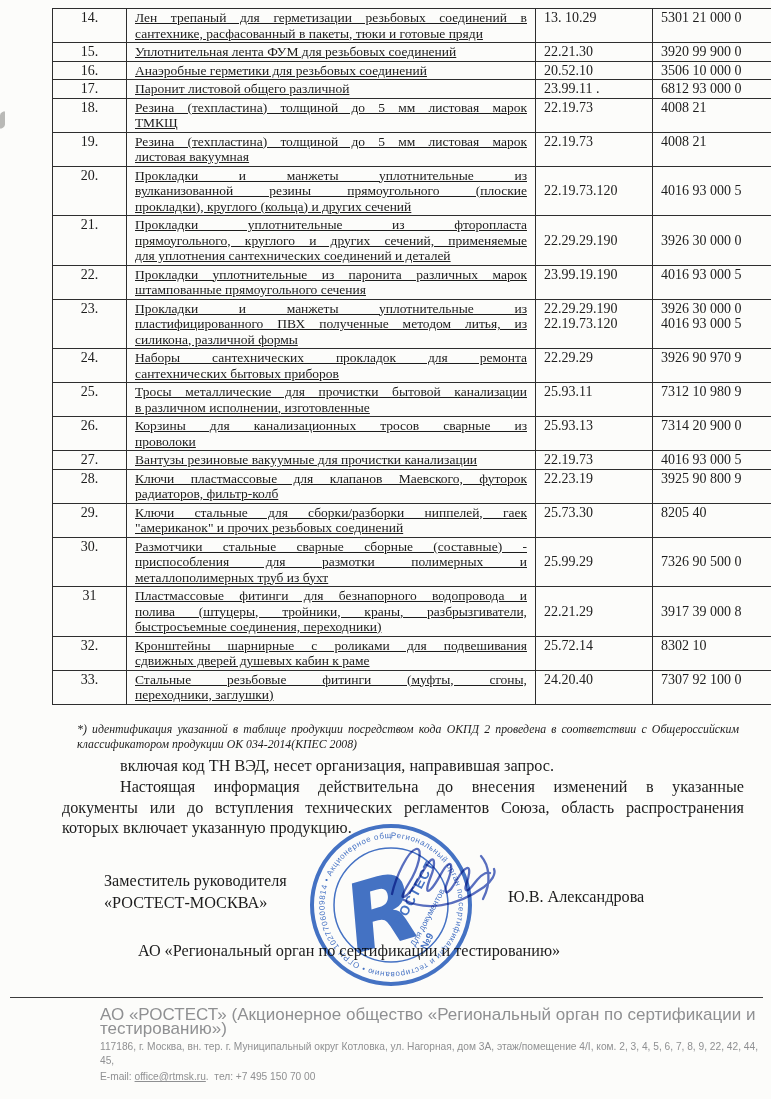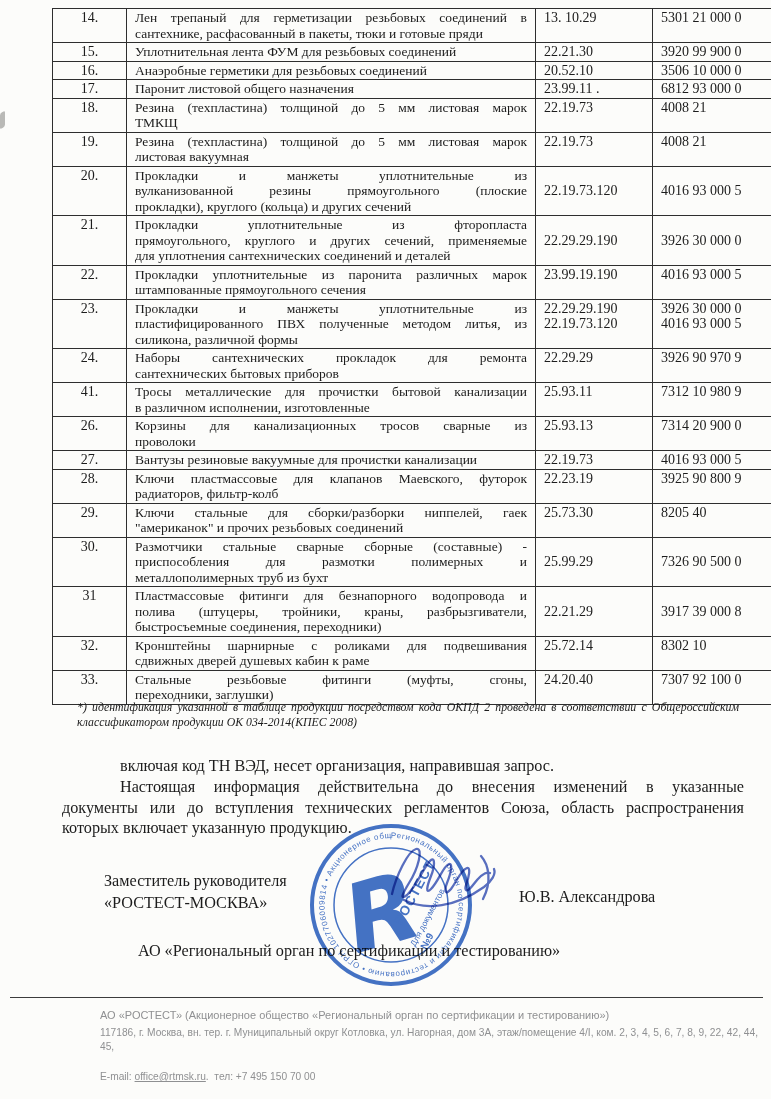--- a/index.html
+++ b/index.html
@@ -22,7 +22,7 @@
   .code-cell.tnved{width:117px;}
   .cline{line-height:15.5px;font-size:13.5px;white-space:normal;}
   .num-cell .cline,.code-cell .cline{font-size:14px;}
-  .desc-cell .cline{text-align:justify;text-align-last:justify;}
+  .desc-cell .cline{text-align:justify;text-align-last:justify;text-decoration:underline;}
   .desc-cell .cline:last-child{text-align-last:auto;}
   td.vmid{vertical-align:middle;}
   

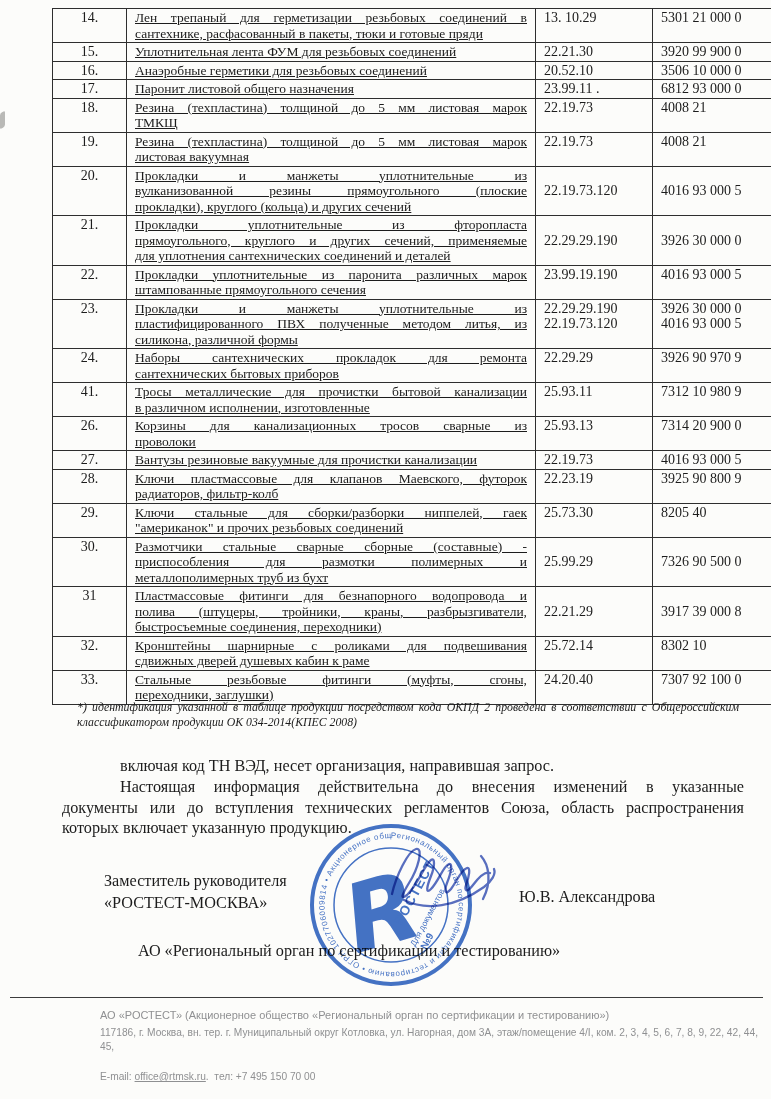--- a/index.html
+++ b/index.html
@@ -124,7 +124,7 @@
           <div class="cline">17.</div>
         </td>
         <td class="desc-cell">
-          <div class="cline">Паронит листовой общего назначения</div>
+          <div class="cline">Паронит листовой общего различной</div>
         </td>
         <td class="code-cell">
           <div class="cline">23.99.11 .</div>

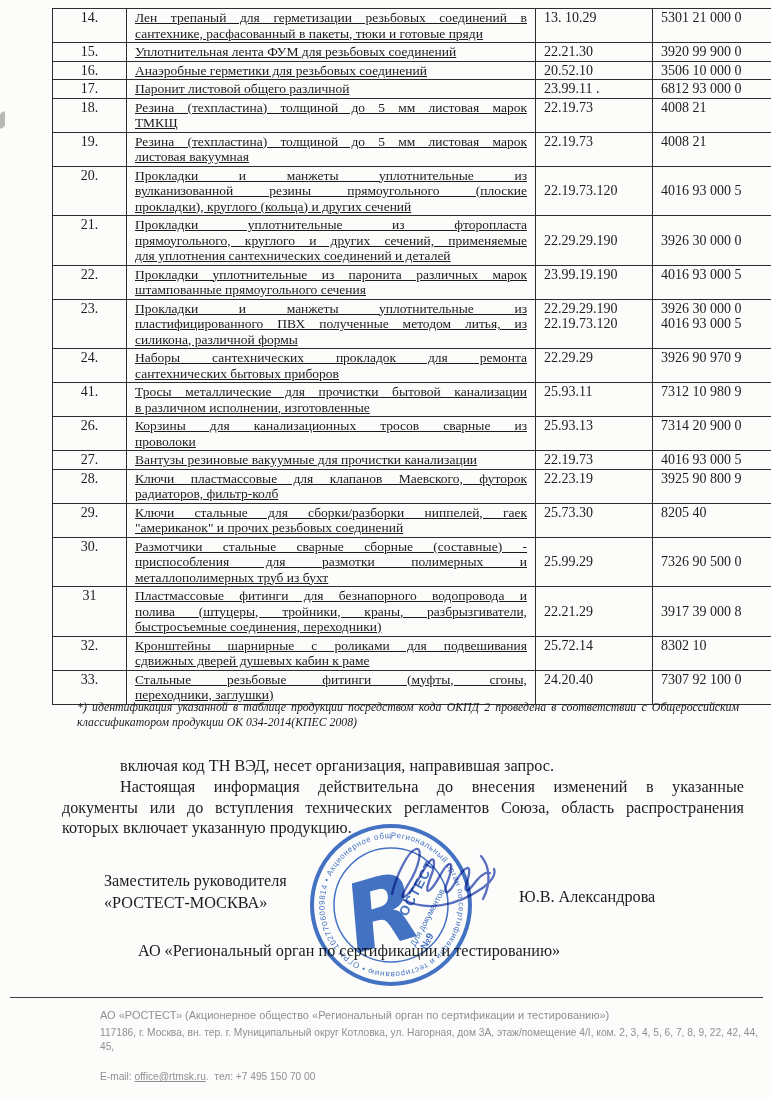--- a/index.html
+++ b/index.html
@@ -245,7 +245,7 @@
       </tr>
       <tr>
         <td class="num-cell">
-          <div class="cline">41.</div>
+          <div class="cline">25.</div>
         </td>
         <td class="desc-cell">
           <div class="cline">Тросы металлические для прочистки бытовой канализации</div>

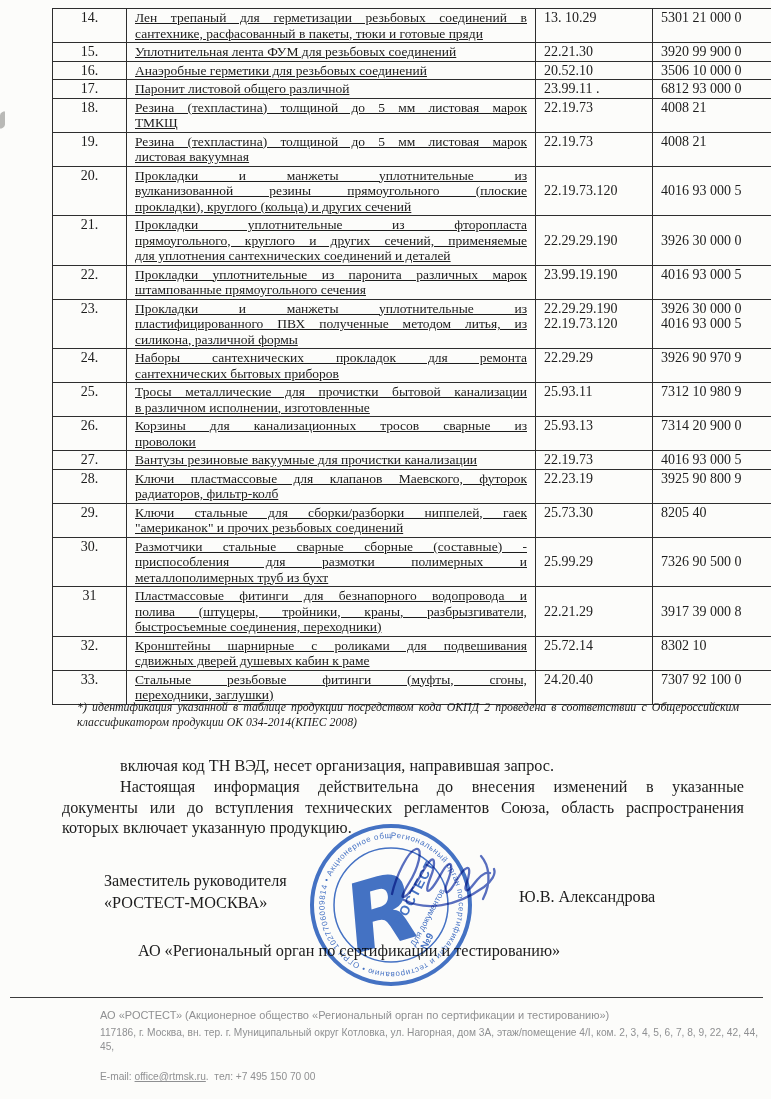--- a/index.html
+++ b/index.html
@@ -27,7 +27,7 @@
   td.vmid{vertical-align:middle;}
   
   .footnote{
-    position:absolute;left:77px;top:700px;width:662px;
+    position:absolute;left:77px;top:722px;width:662px;
     font-style:italic;
   }
   .fn-line{font-size:11.8px;line-height:15px;text-align:justify;text-align-last:justify;}

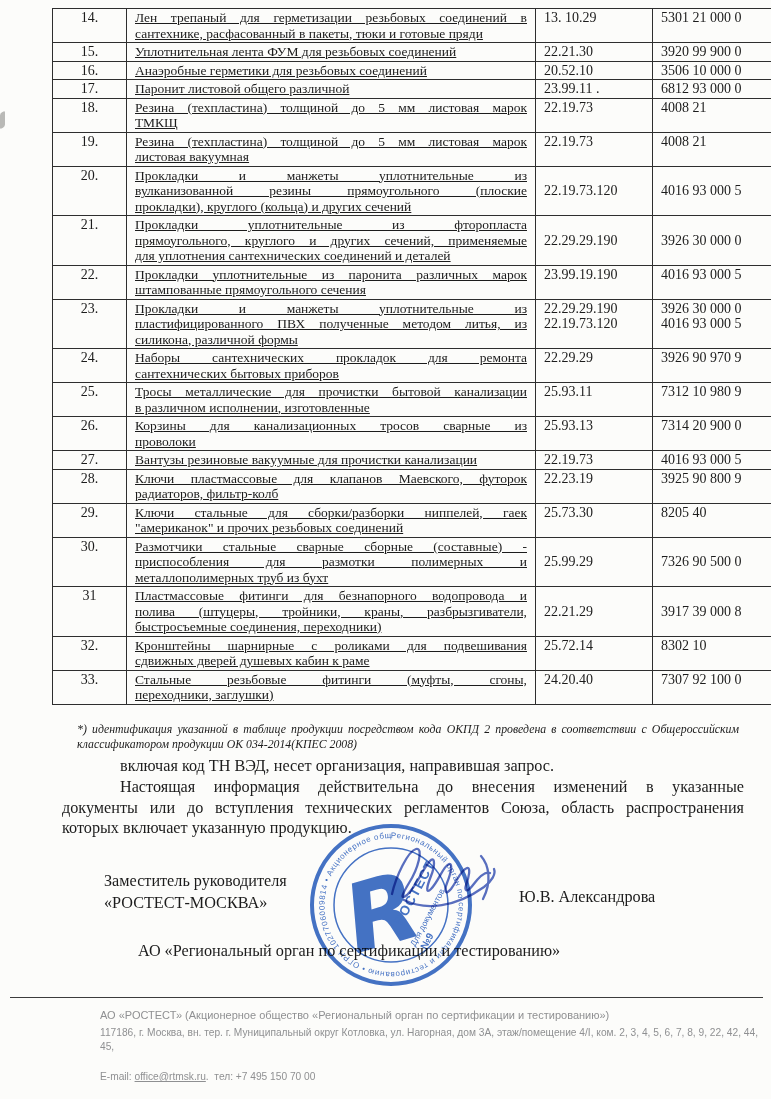--- a/index.html
+++ b/index.html
@@ -40,7 +40,7 @@
   
   .sig-title{position:absolute;left:104px;top:871px;}
   .sig-line{font-size:16.2px;line-height:21.5px;}
-  .signer-name{position:absolute;left:519px;top:888px;font-size:16.2px;}
+  .signer-name{position:absolute;left:508px;top:888px;font-size:16.2px;}
   .org-line{position:absolute;left:104px;top:942px;font-size:16.2px;margin-left:34px;}
   
   .stamp{

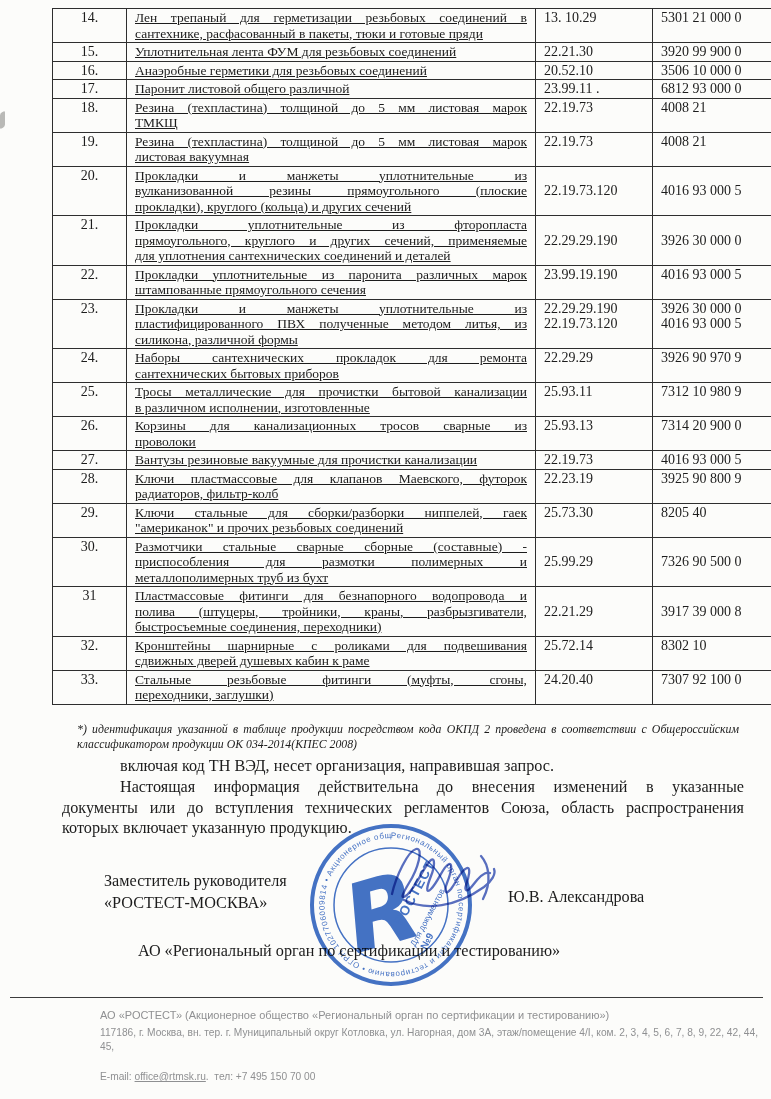--- a/index.html
+++ b/index.html
@@ -60,7 +60,7 @@
     position:absolute;left:100px;top:1008px;width:660px;
     font-family:"Liberation Sans", sans-serif;color:#8f9092;
   }
-  .footer-org{font-size:11px;line-height:14px;margin-bottom:4px;}
+  .footer-org{font-size:17px;line-height:14px;margin-bottom:4px;}
   .addr-line{font-size:10.2px;line-height:13.5px;}
   .footer-contacts{font-size:10.2px;line-height:13.5px;margin-top:17px;}
   .footer-email{text-decoration:underline;color:#8f9092;}

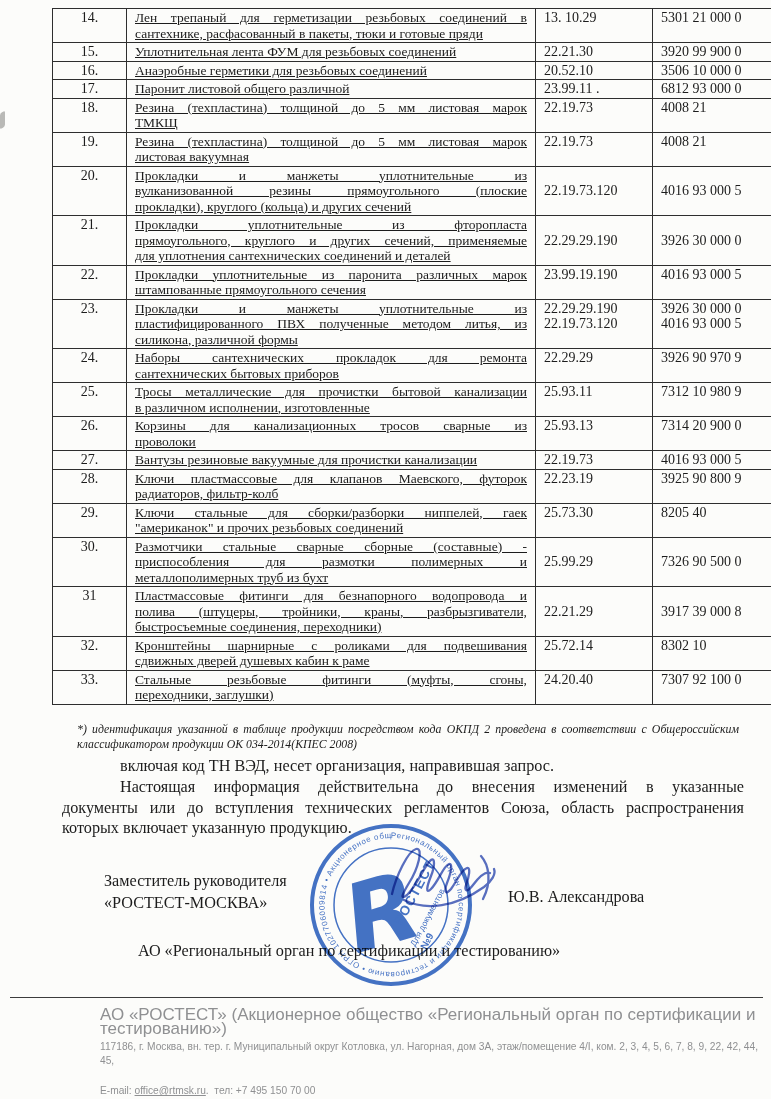--- a/index.html
+++ b/index.html
@@ -62,7 +62,7 @@
   }
   .footer-org{font-size:17px;line-height:14px;margin-bottom:4px;}
   .addr-line{font-size:10.2px;line-height:13.5px;}
-  .footer-contacts{font-size:10.2px;line-height:13.5px;margin-top:17px;}
+  .footer-contacts{font-size:10.2px;line-height:13.5px;margin-top:3px;}
   .footer-email{text-decoration:underline;color:#8f9092;}
   .scan-mark{
     position:absolute;left:0;top:112px;width:5px;height:16px;

